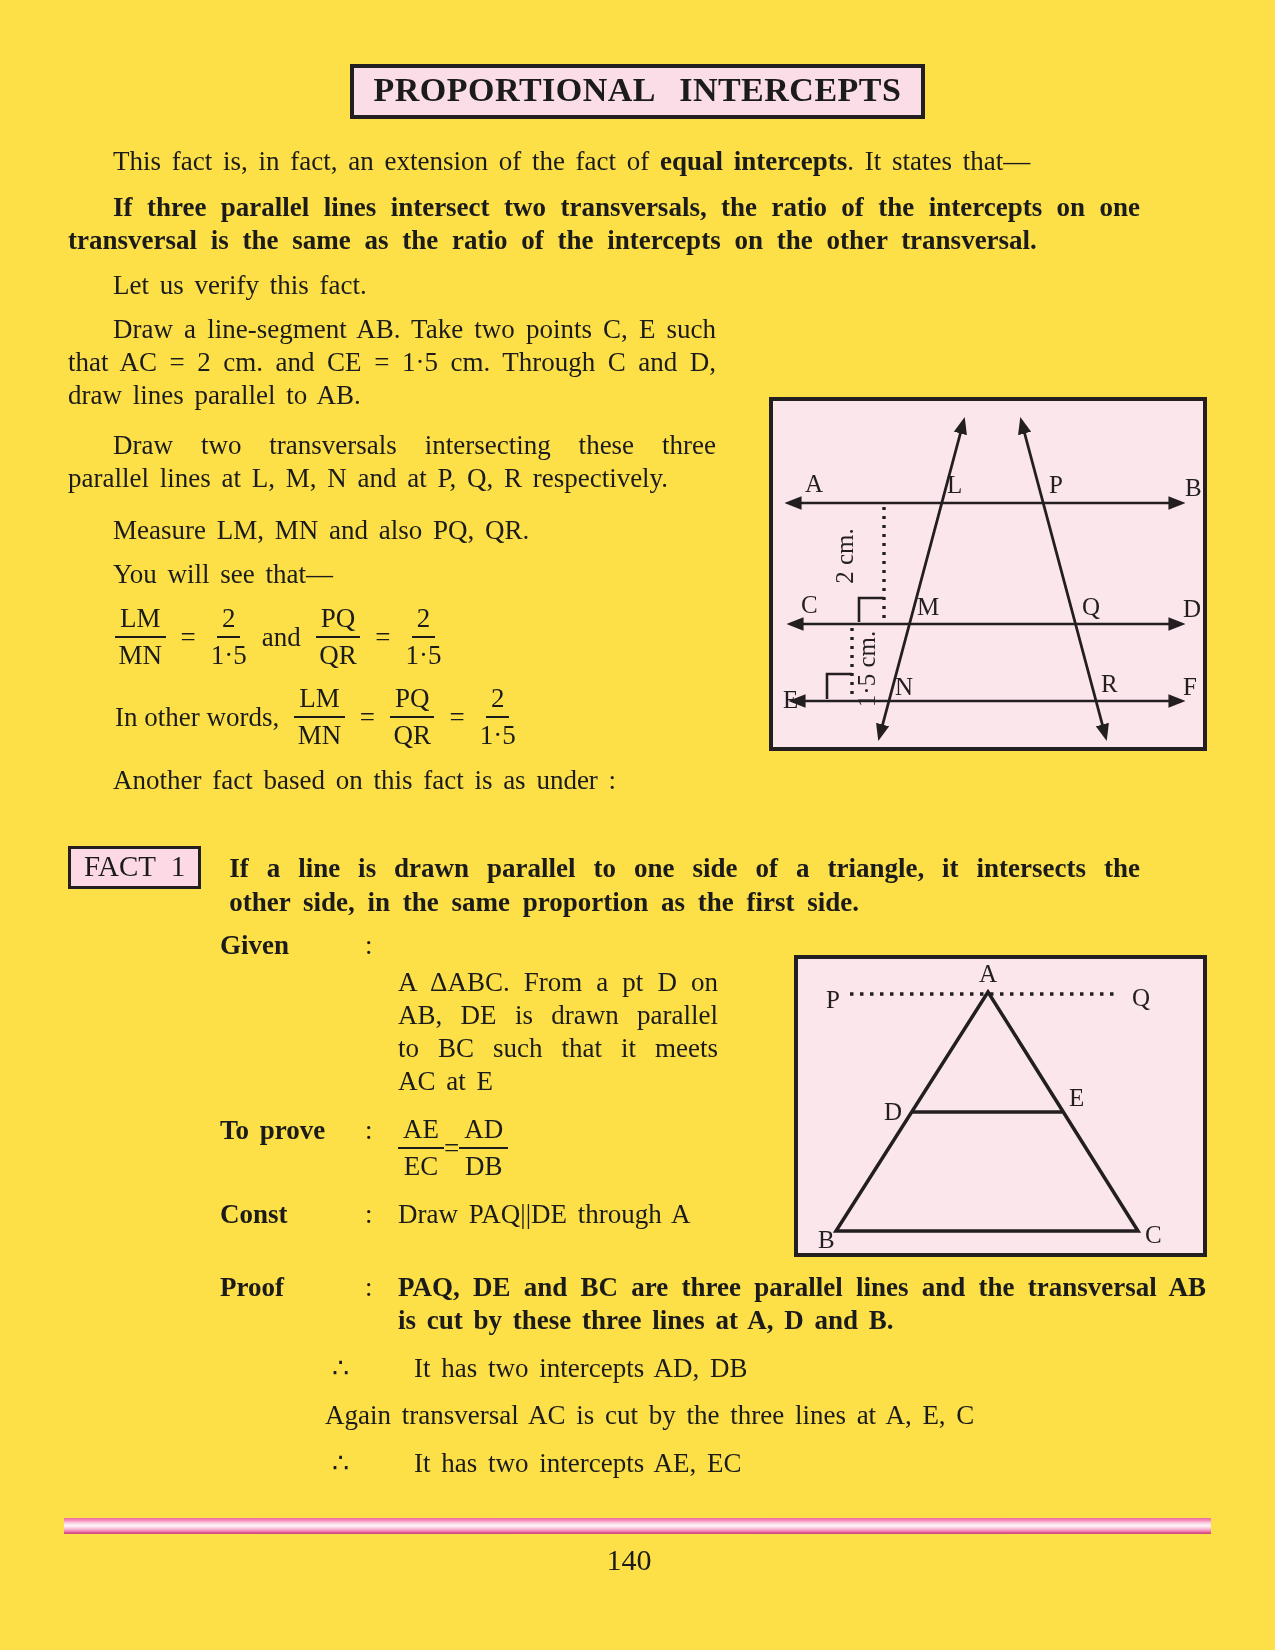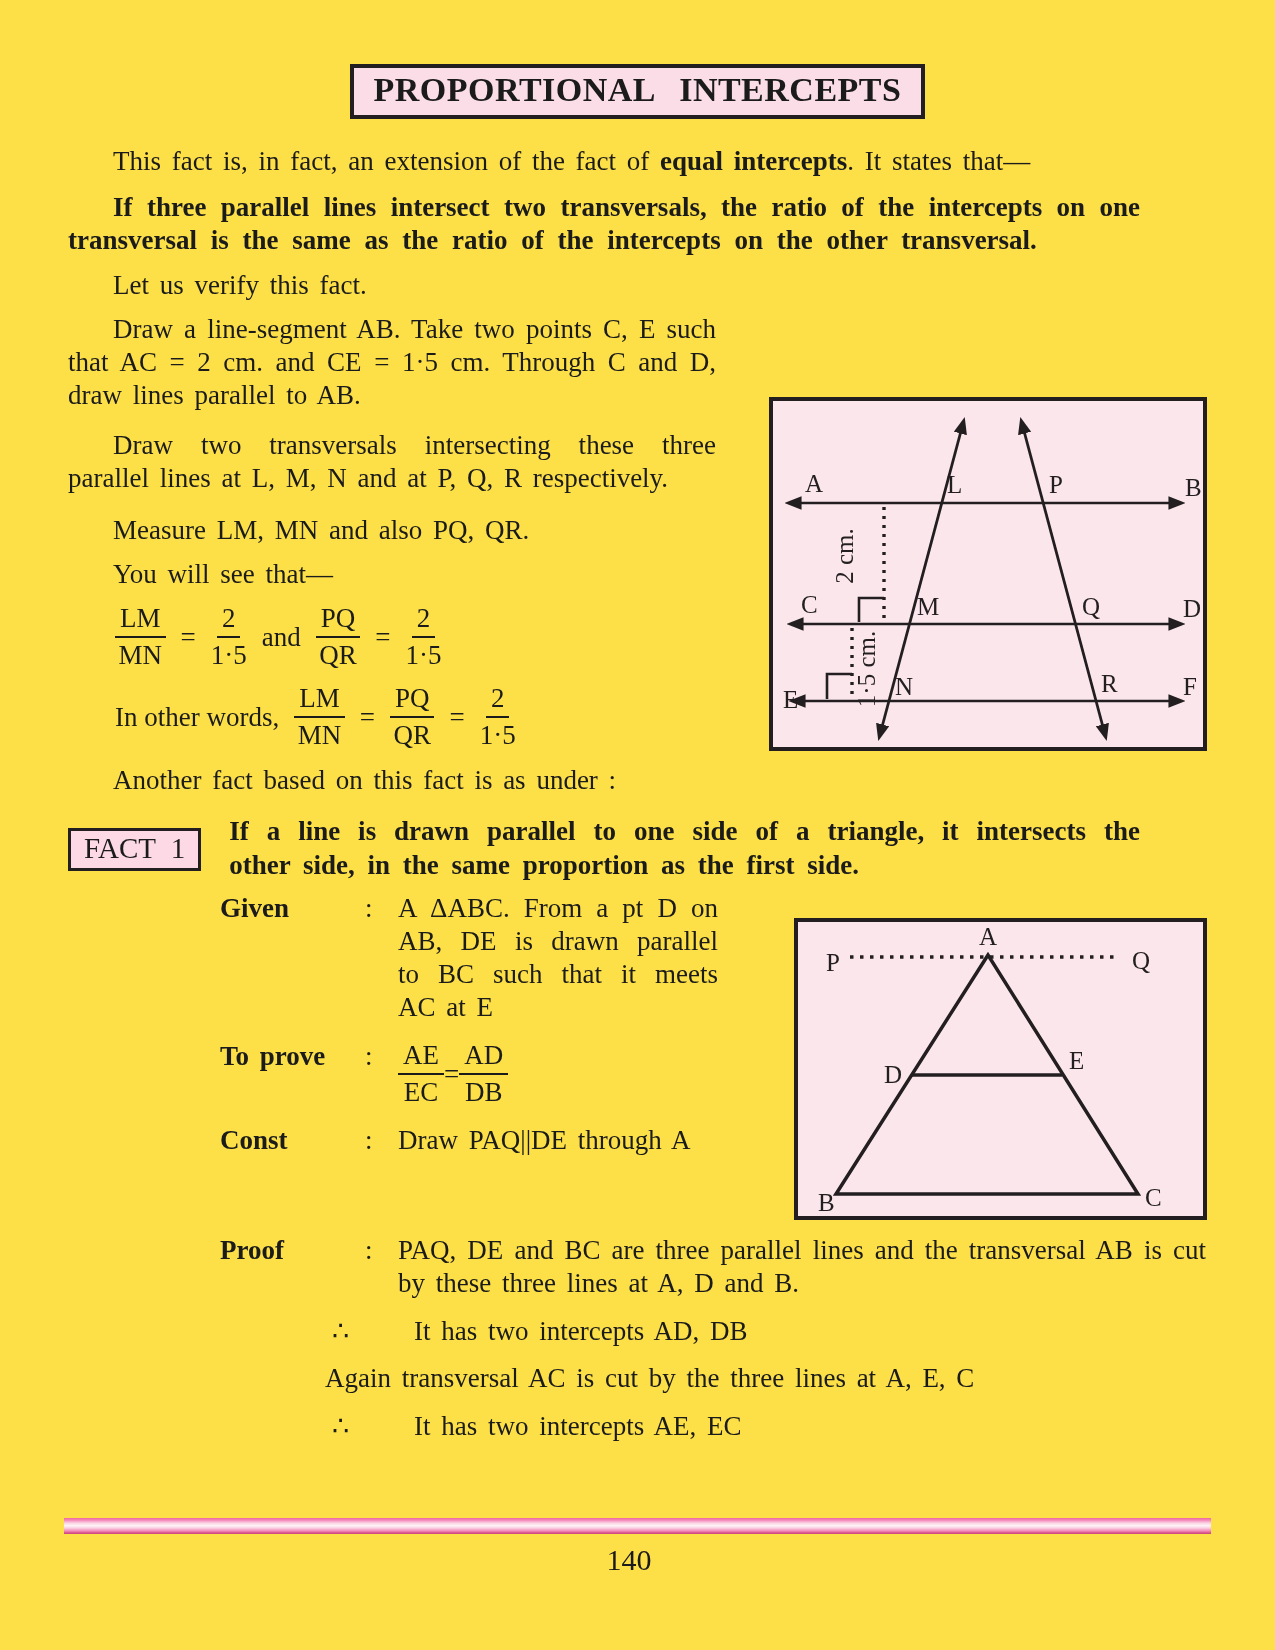--- a/index.html
+++ b/index.html
@@ -28,7 +28,7 @@
   
   .bodytext { font-size:27px; line-height:33px; word-spacing:4px; }
   .indent { text-indent:45px; }
-  .just { text-align:justify; }
+  .just { text-align:justify;margin-top:37px; }
   .bold { font-weight:bold; }
   .intro { margin:26px 20px 0 0; }
   .statement { margin:13px 67px 0 0; word-spacing:7px; }

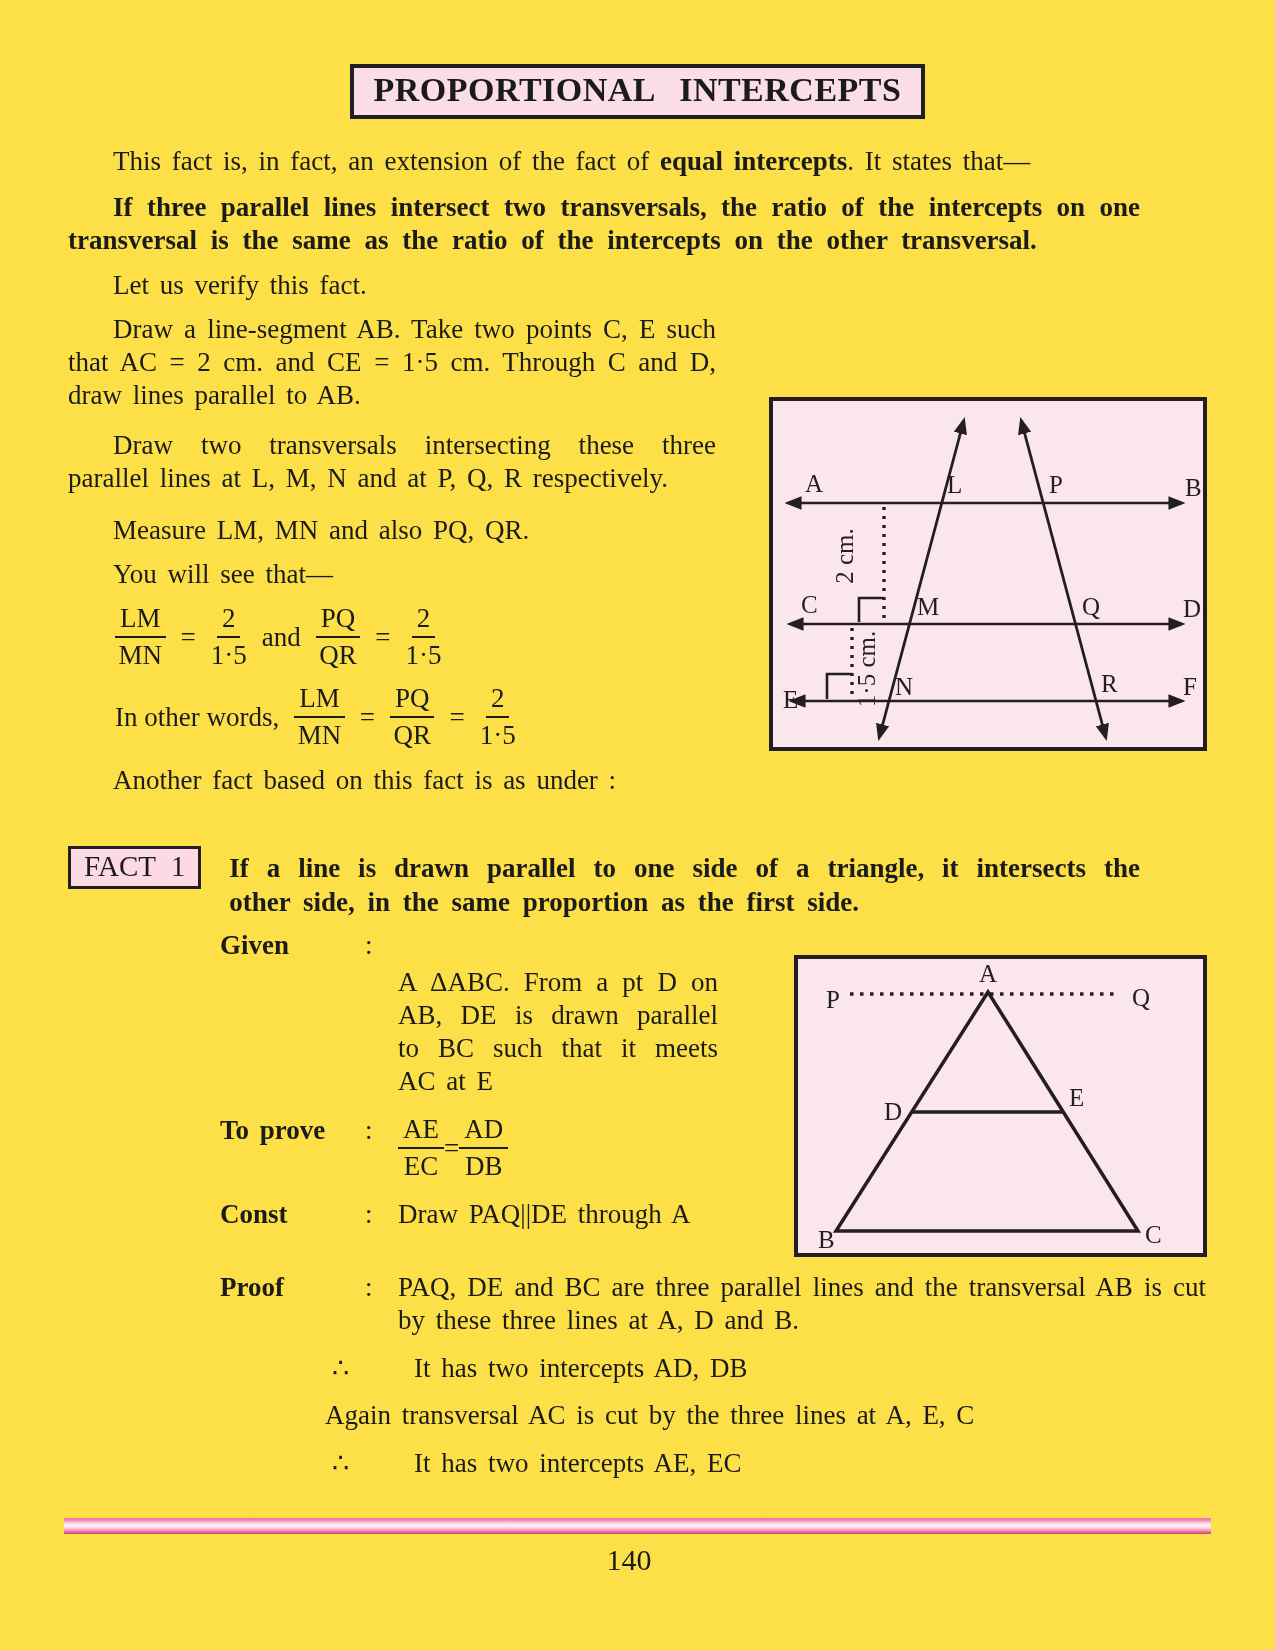--- a/index.html
+++ b/index.html
@@ -80,7 +80,7 @@
   .eq-inline { display:flex; align-items:center; gap:0; }
 
   .proof-row { display:flex; align-items:flex-start; padding-left:152px; margin-top:14px; }
-  .proof-row .sl-val { margin-right:1px; text-align:justify; }
+  .proof-row .sl-val { margin-right:1px; text-align:justify;font-weight:bold; }
   .tf-row { display:flex; align-items:flex-start; padding-left:264px; margin-top:15px; }
   .tf-sym { flex:0 0 82px; }
   .p-again { padding-left:257px; margin-top:14px; }

